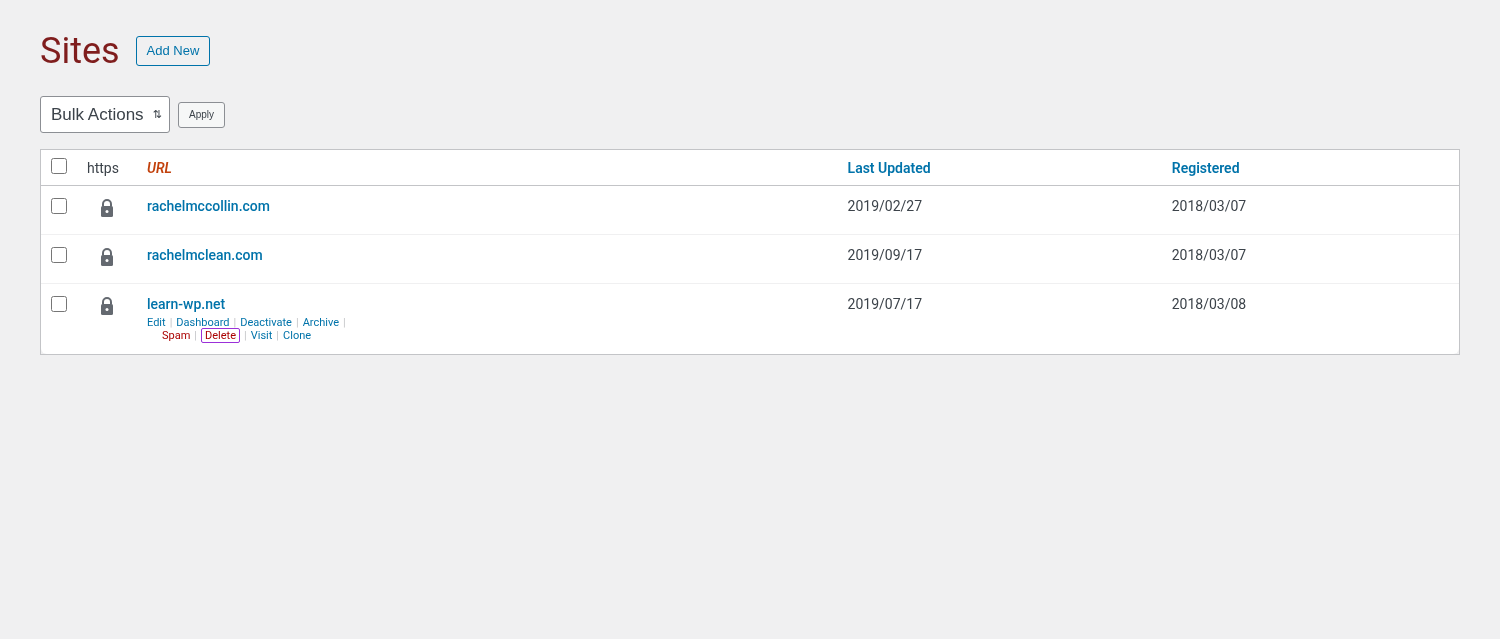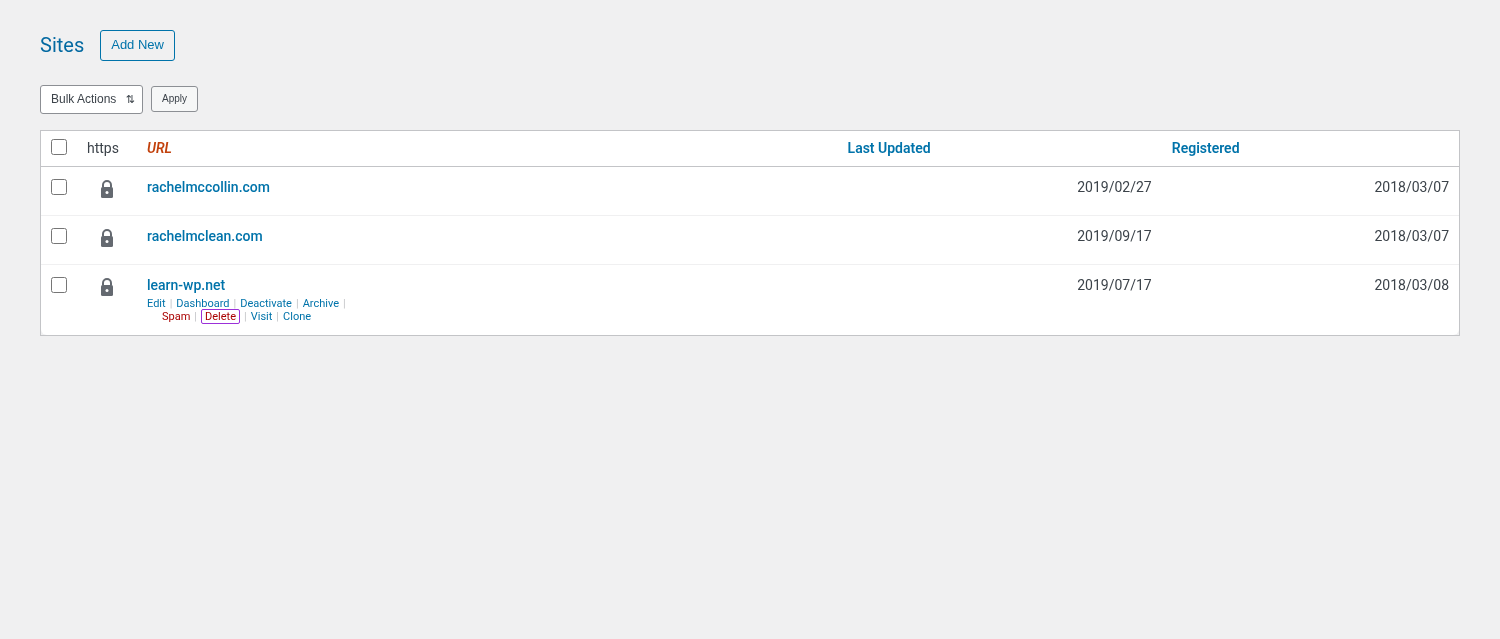--- a/index.html
+++ b/index.html
@@ -19,9 +19,9 @@
     }
 
     .page-title {
-      font-size: 20px;
+      font-size: 36px;
       font-weight: 400;
-      color: #0369a1;
+      color: #7f1d1d;
     }
 
     .add-new-btn {

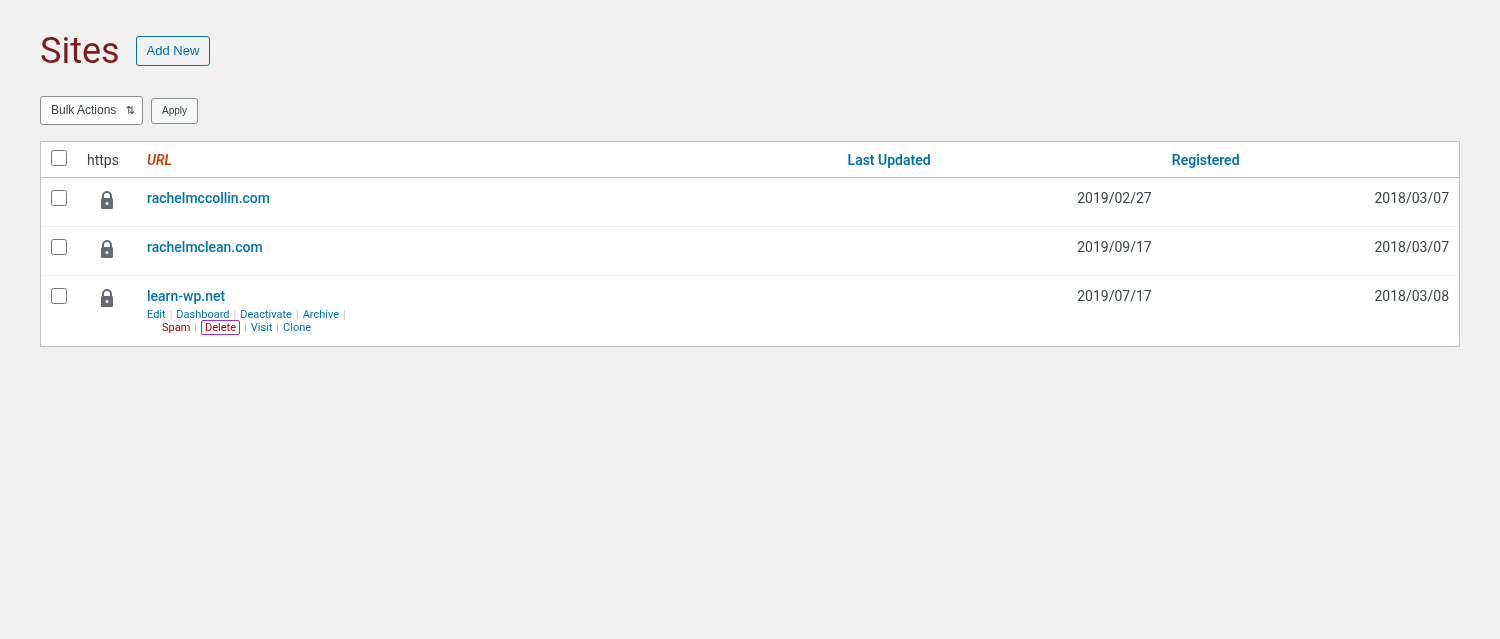--- a/index.html
+++ b/index.html
@@ -50,7 +50,7 @@
       border: 1px solid #8c8f94;
       border-radius: 3px;
       padding: 4px 24px 4px 10px;
-      font-size: 12px;
+      font-size: 17px;
       color: #3c434a;
       cursor: pointer;
       position: relative;

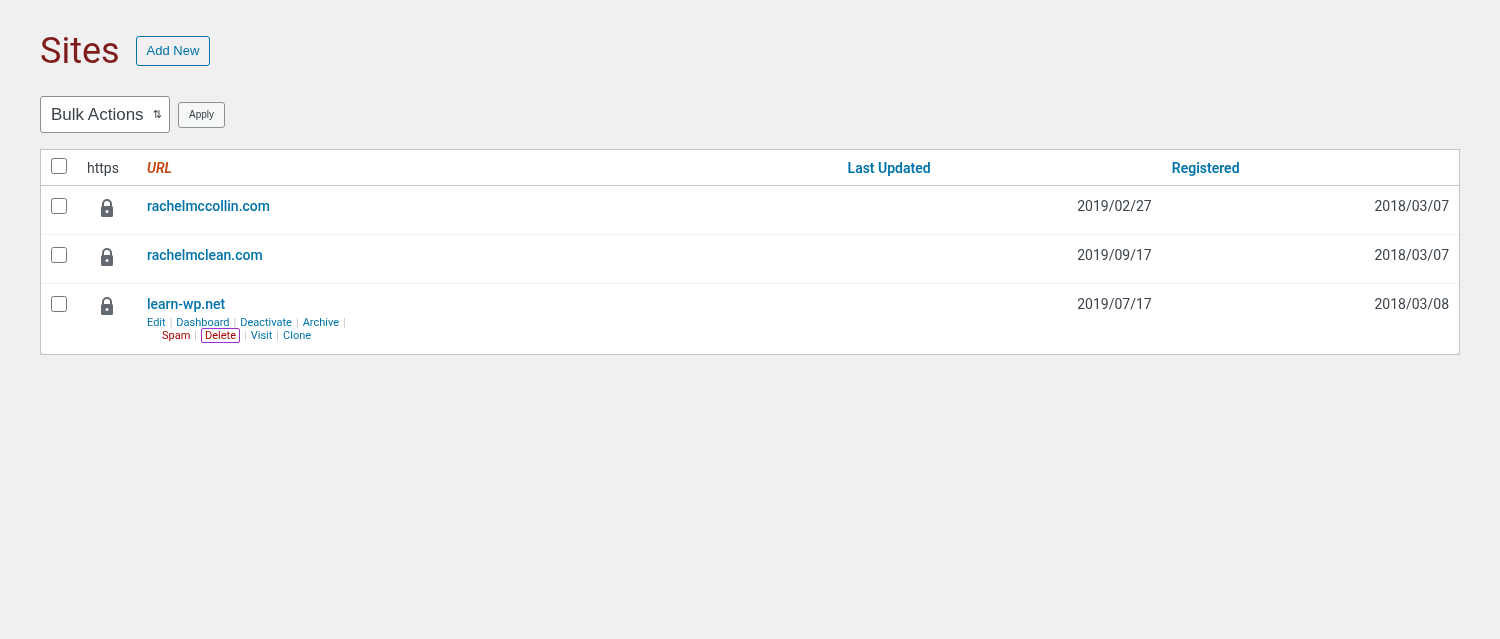--- a/index.html
+++ b/index.html
@@ -176,7 +176,6 @@
     .date-cell {
       color: #3c434a;
       white-space: nowrap;
-      text-align: right;
     }
 
     input[type="checkbox"] {

